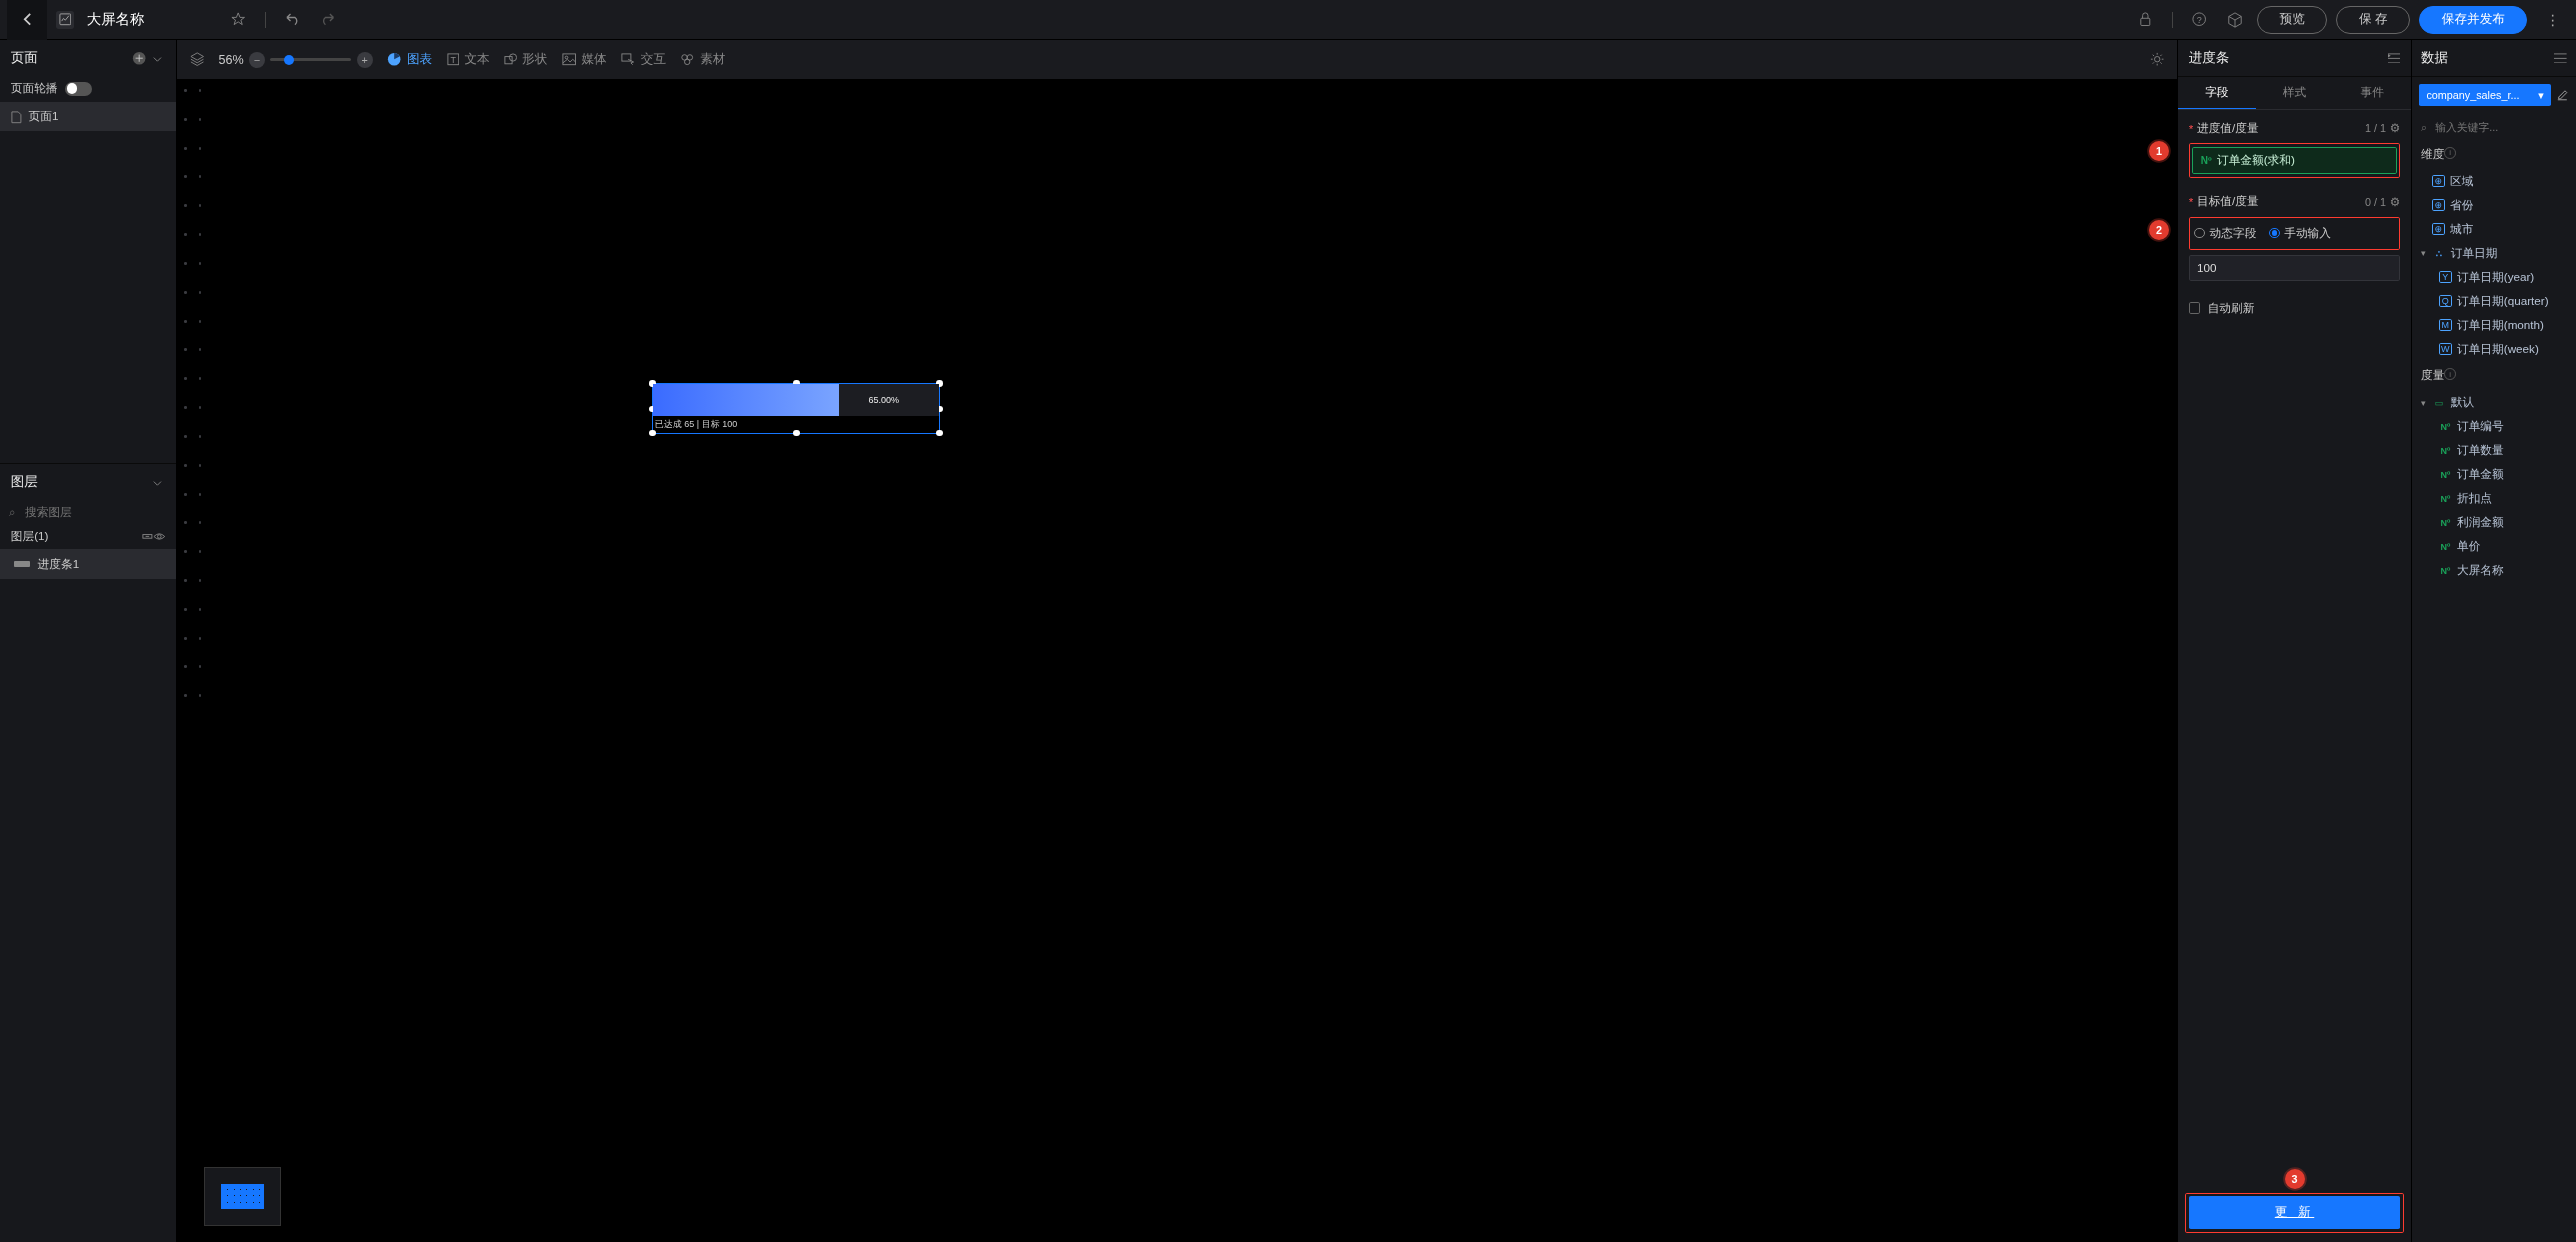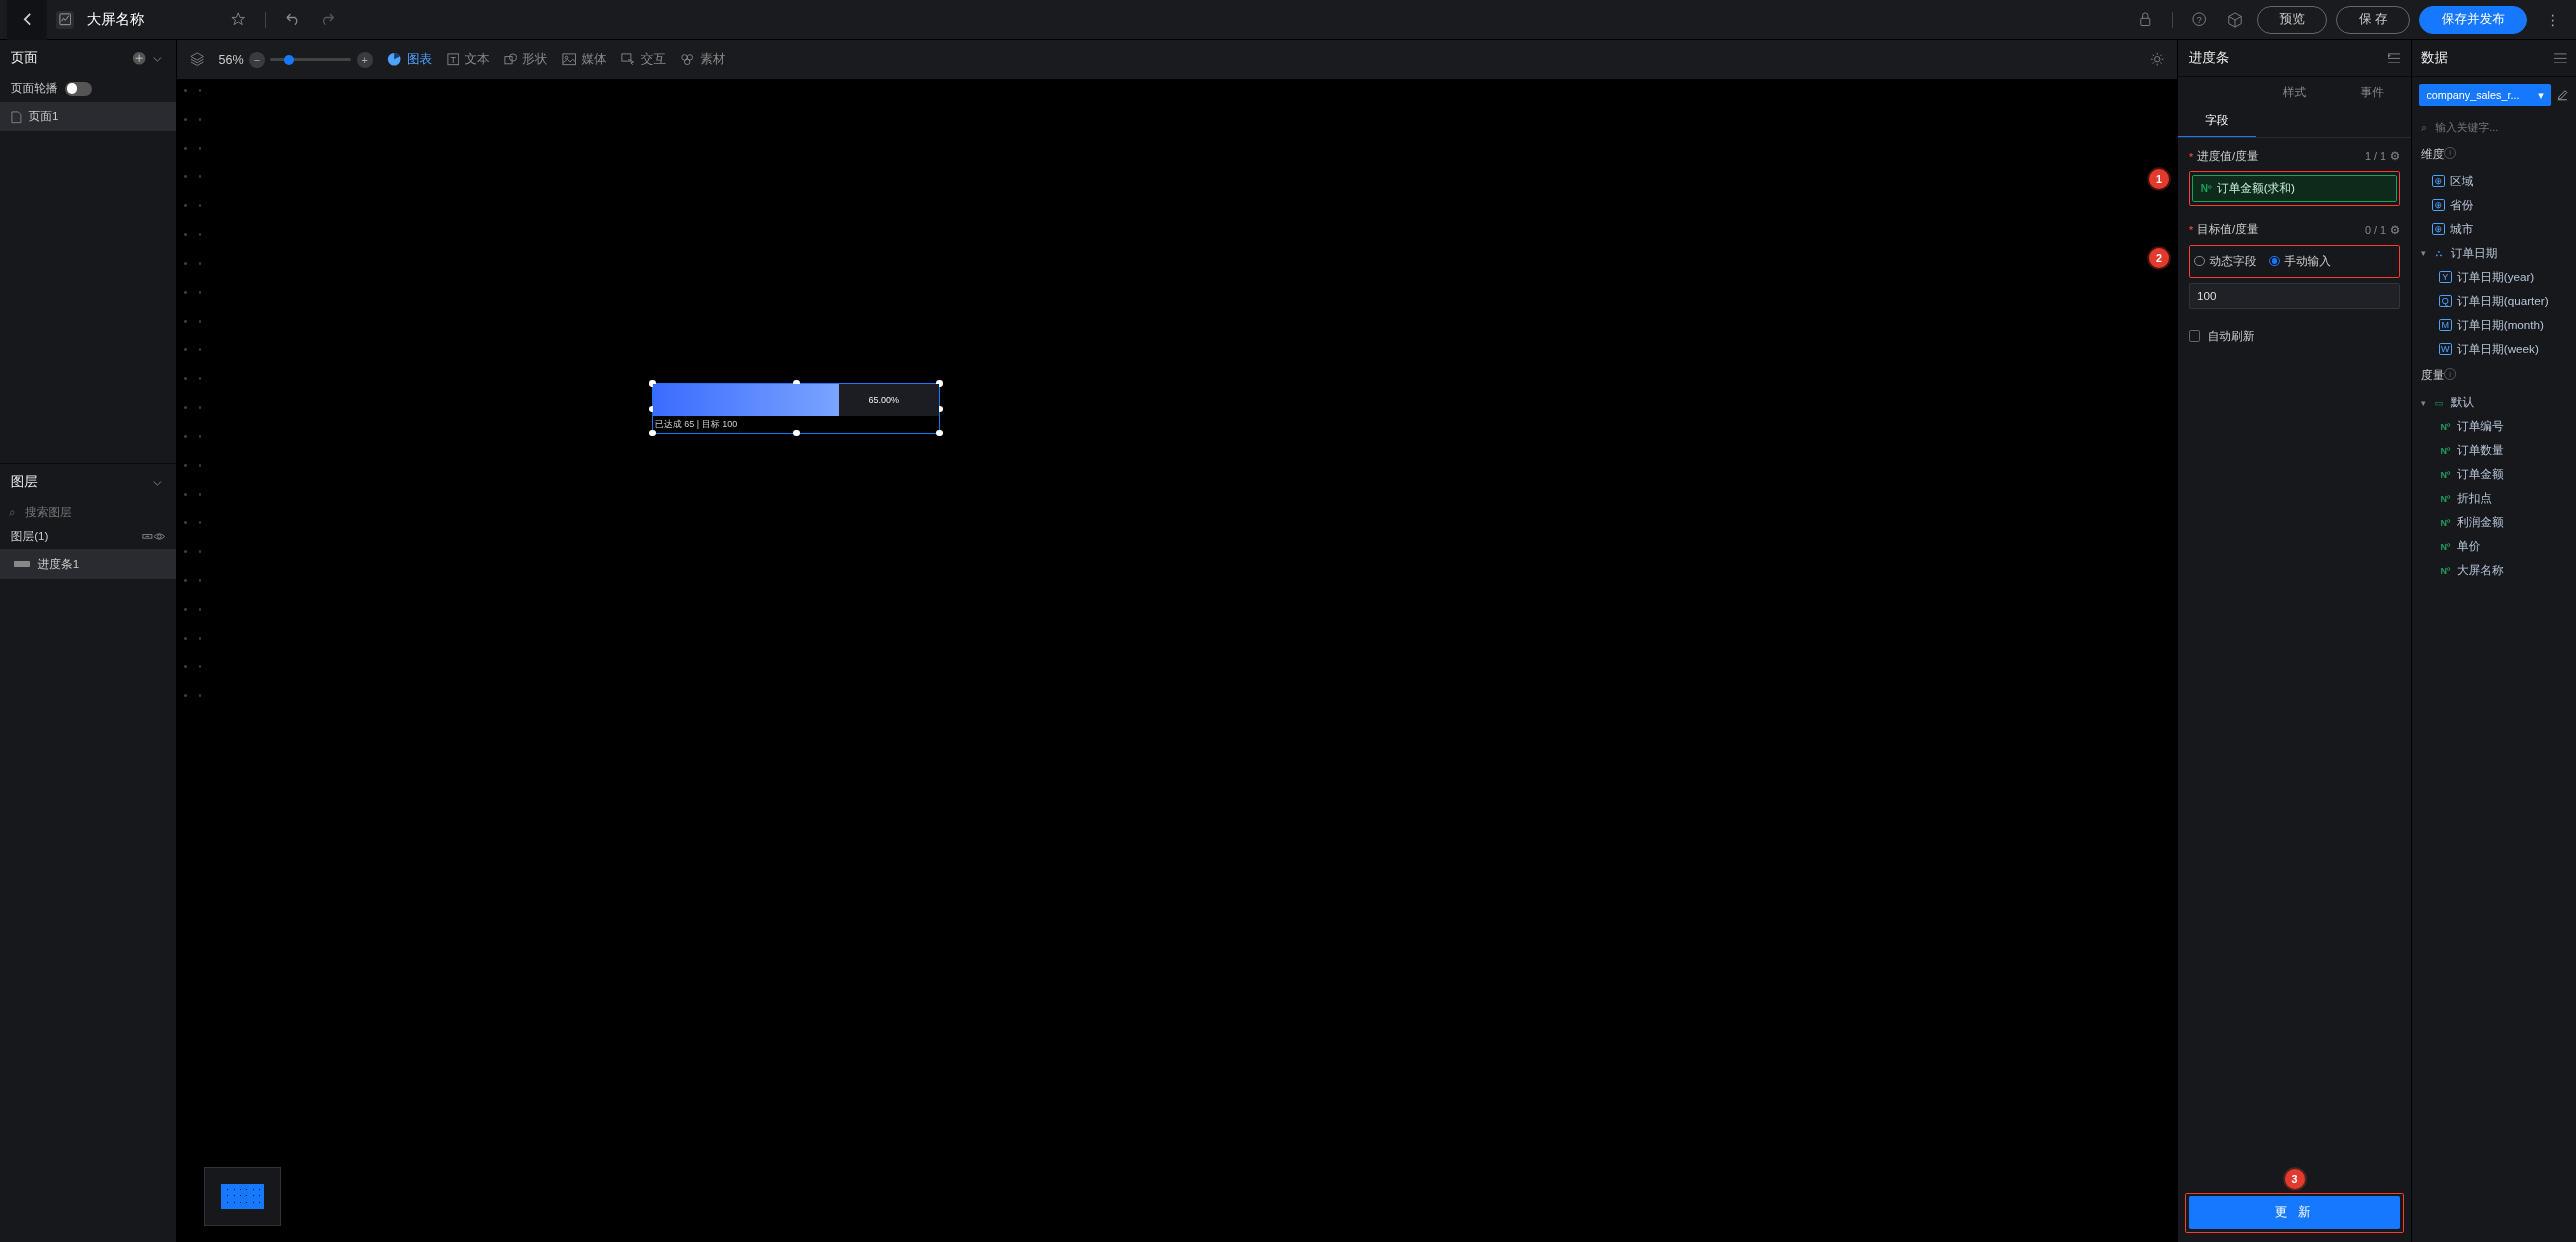--- a/index.html
+++ b/index.html
@@ -76,7 +76,7 @@
 .props .phead .grow{flex:1;}
 .tabs{display:flex;border-bottom:0.9px solid #2a2b30;}
 .tabs .tab{flex:1;text-align:center;padding:8px 0;font-size:11.7px;color:#888;cursor:pointer;}
-.tabs .tab.active{color:#fff;border-bottom:1.8px solid #1677ff;margin-top:28px;}
+.tabs .tab.active{color:#fff;border-bottom:1.8px solid #1677ff;}
 .field-block{padding:10.8px 10.8px;}
 .field-title{display:flex;align-items:center;font-size:11.7px;color:#ccc;margin-bottom:7.2px;}
 .field-title .req{color:#ff4d4f;margin-right:3.6px;}

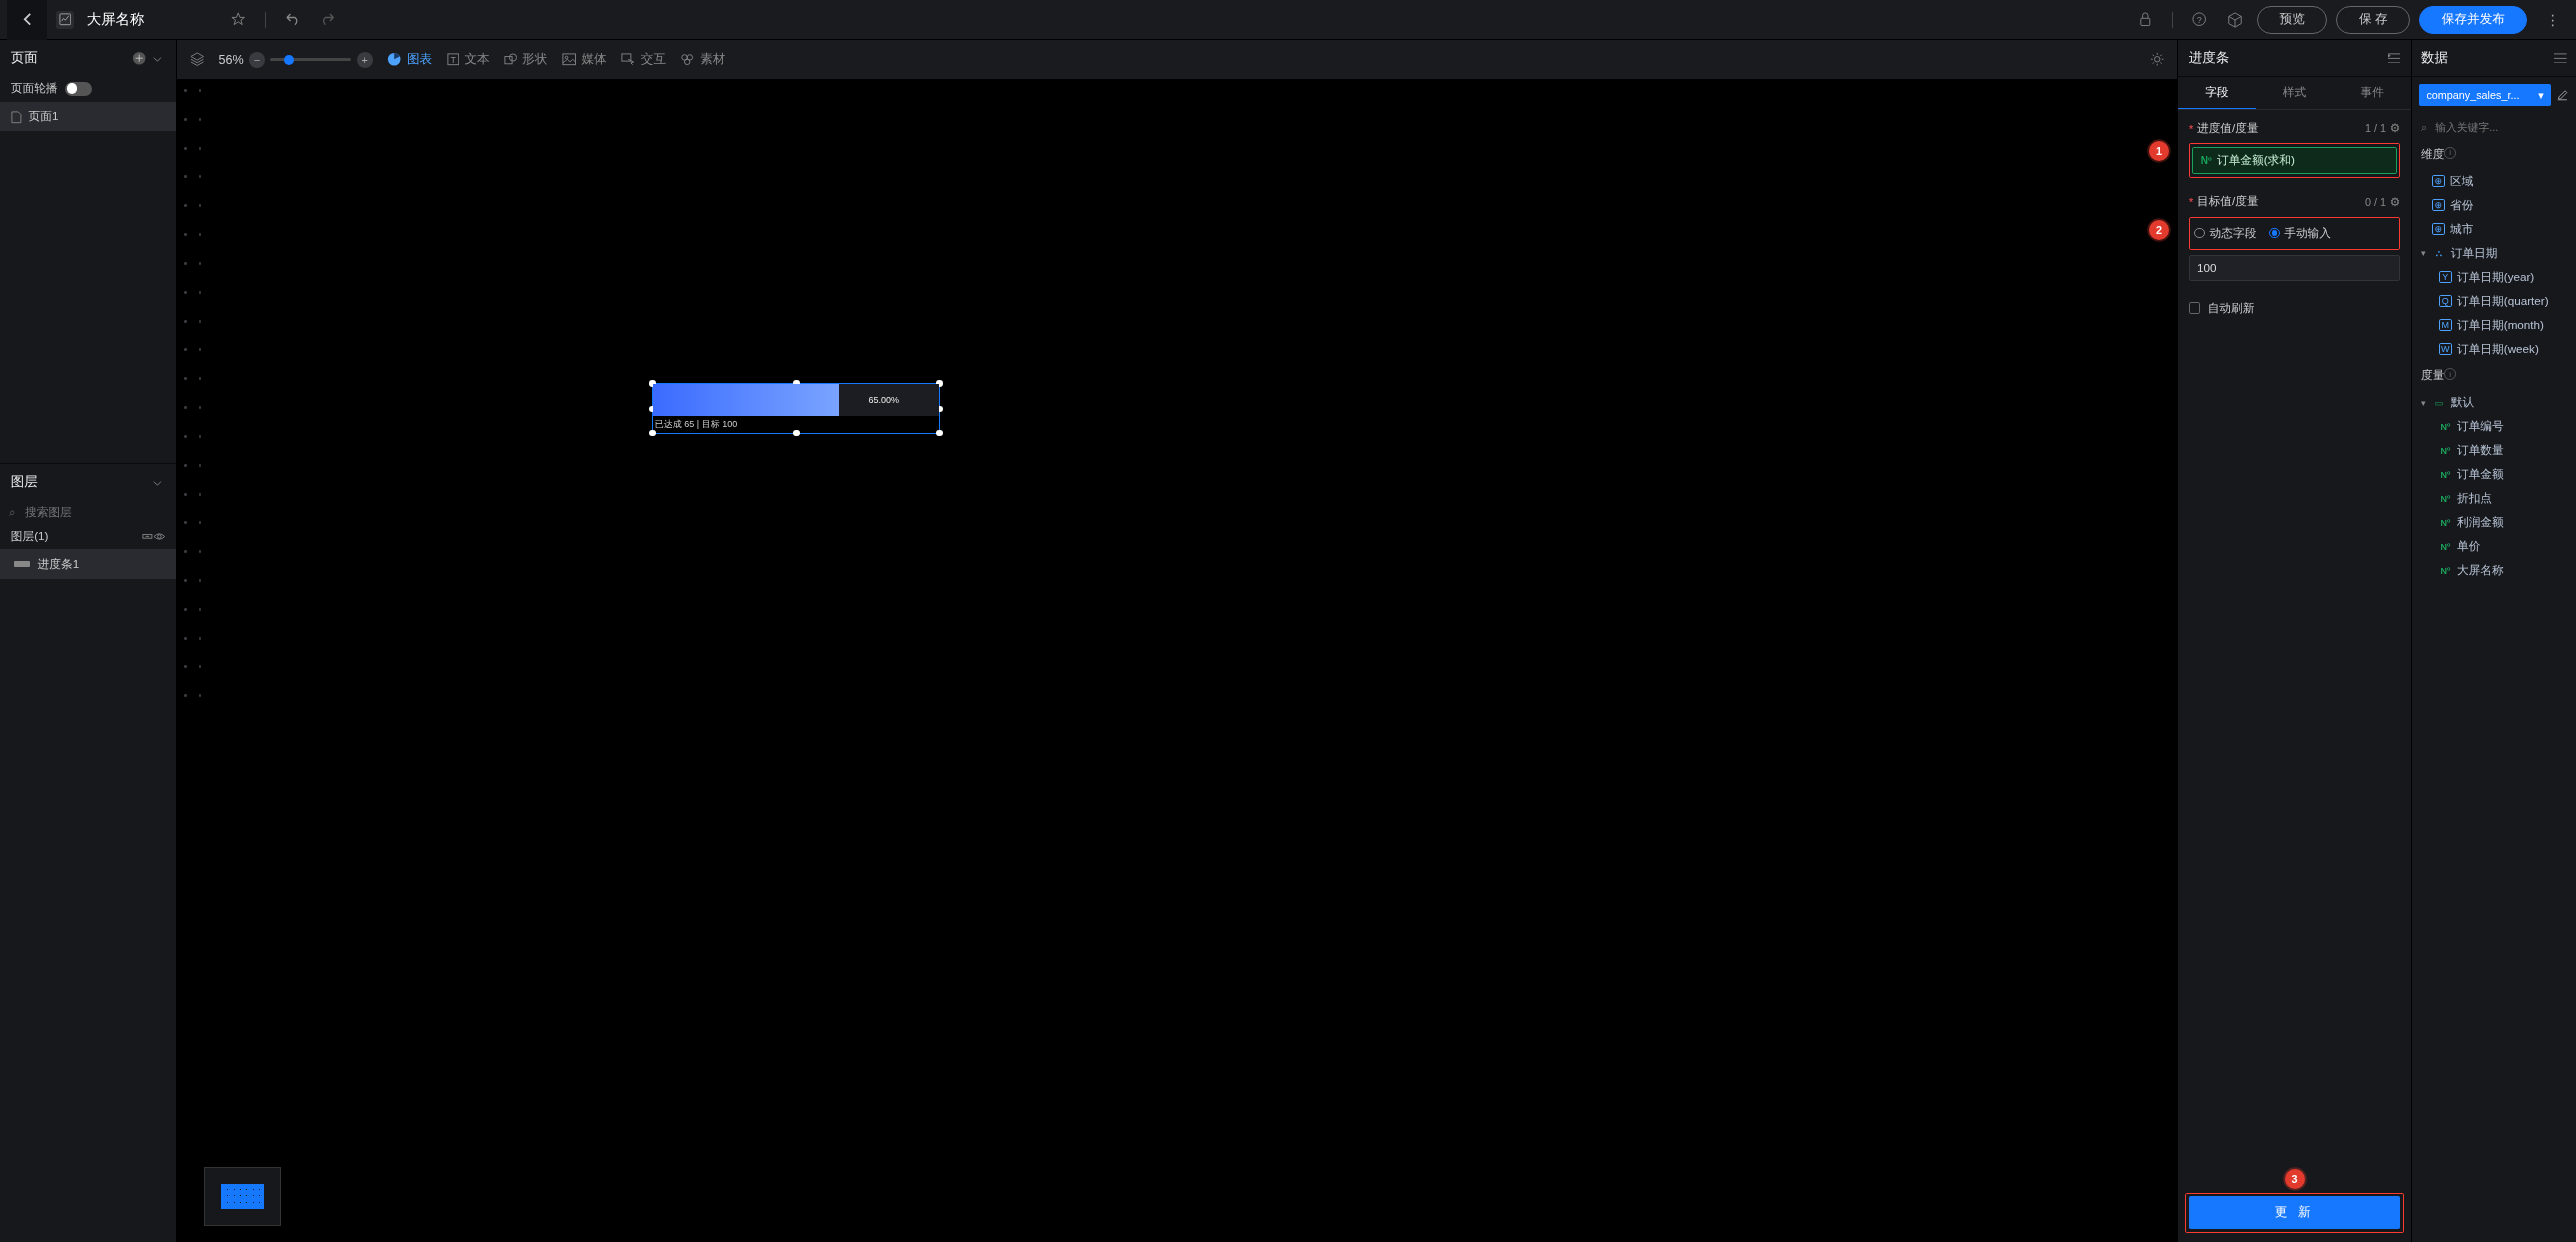--- a/index.html
+++ b/index.html
@@ -454,7 +454,7 @@
       <div style="position:relative;">
         <div class="marker" style="left:50%;margin-left:-10px;top:-23.4px;">3</div>
         <div class="redbox" style="margin:0 7.2px 9px;">
-          <div class="update-btn" style="margin:0;">更 新</div>
+          <div class="update-btn" style="margin:0;text-decoration:underline;">更 新</div>
         </div>
       </div>
     </div>

